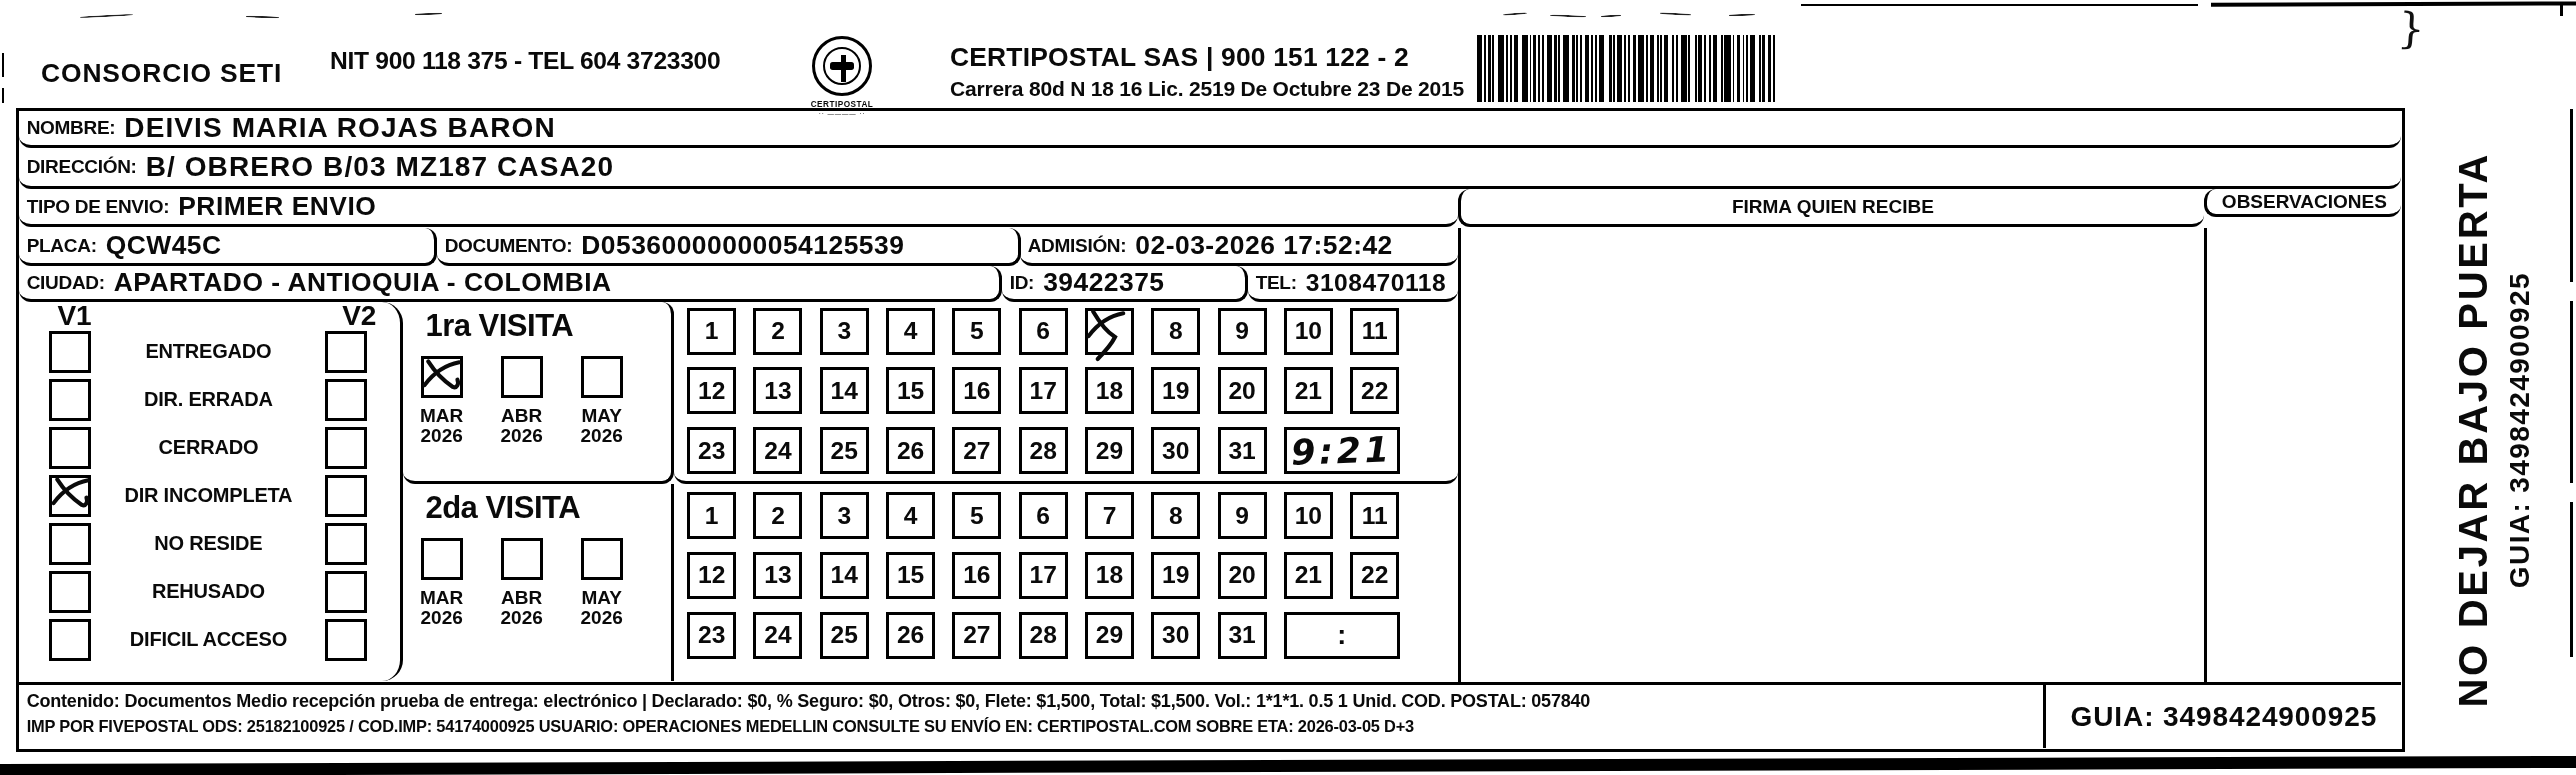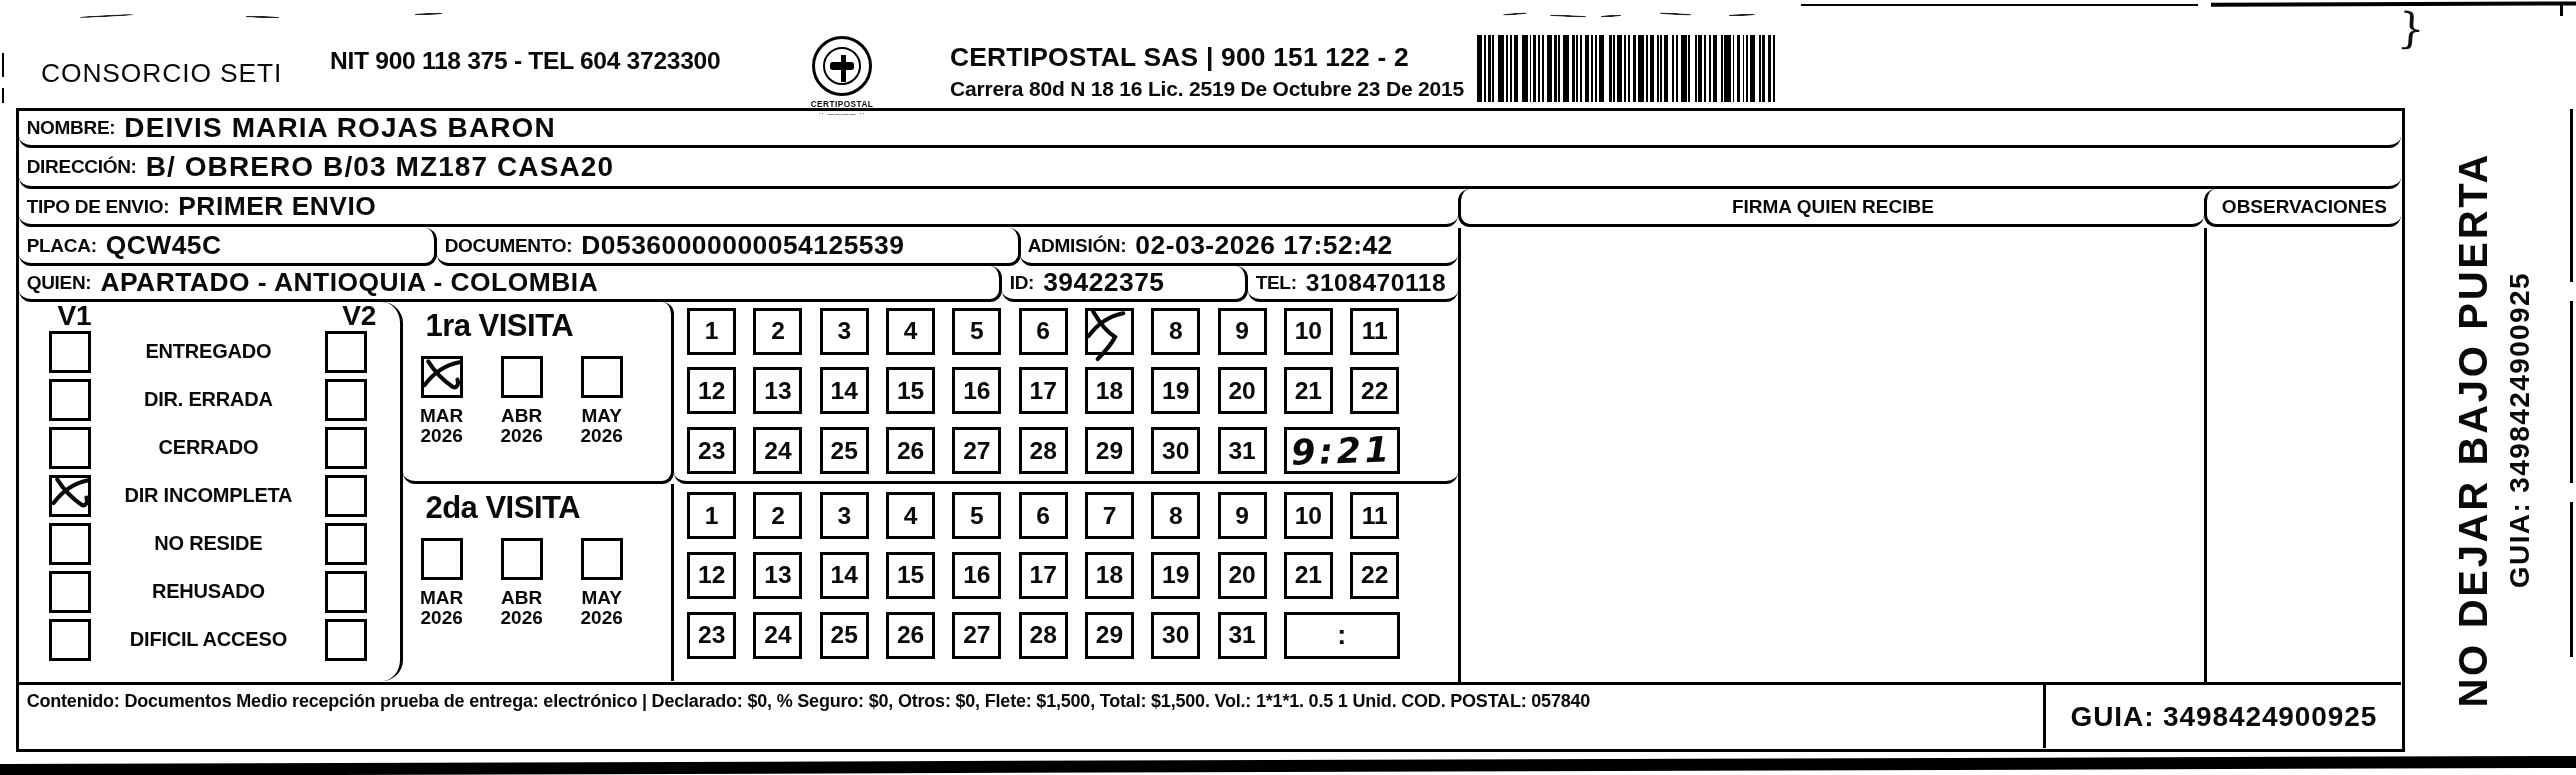--- a/index.html
+++ b/index.html
@@ -14,7 +14,7 @@
   .abs { position:absolute; }
 
   
-  .company { font-size:26.4px; font-weight:400; letter-spacing:0.9px; }
+  .company { font-size:26.4px; font-weight:700; letter-spacing:0.9px; }
   .hinfo   { font-size:24.6px; font-weight:700; line-height:29px; letter-spacing:-0.3px; white-space:pre; }
   .carrier1{ font-size:26.4px; font-weight:700; letter-spacing:0.2px; }
   .carrier2{ font-size:21px; font-weight:700; margin-top:3.6px; letter-spacing:-0.2px; }

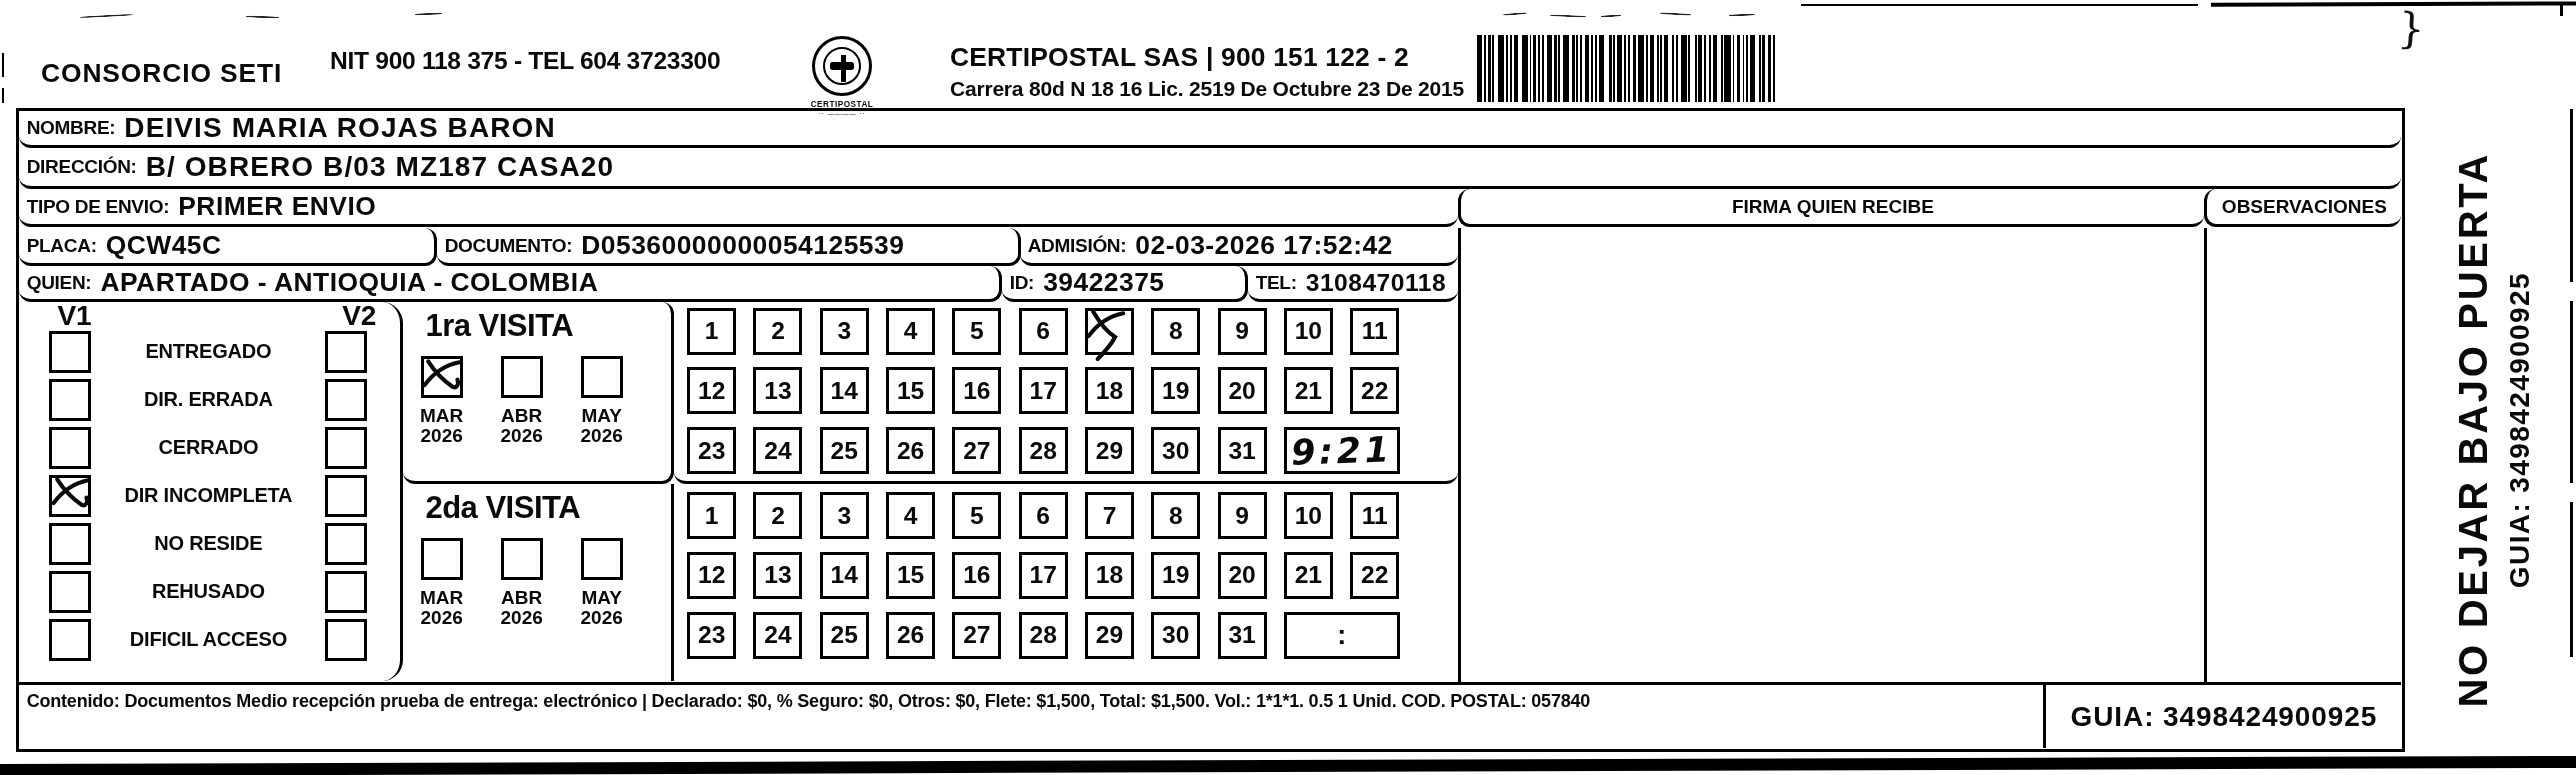--- a/index.html
+++ b/index.html
@@ -195,7 +195,7 @@
     <span class="val">PRIMER ENVIO</span>
   </div>
   <div class="hdr-cell bl bb" style="left:1439px; top:78px; width:746px; height:38px;">FIRMA QUIEN RECIBE</div>
-  <div class="hdr-cell bl bb" style="left:2185px; top:78px; width:197px; height:38px;text-align:right;">OBSERVACIONES</div>
+  <div class="hdr-cell bl bb" style="left:2185px; top:78px; width:197px; height:28px;text-align:right;">OBSERVACIONES</div>
 
   <div class="abs bl" style="left:1439px; top:117px; width:746px; height:454px;"></div>
   <div class="abs bl" style="left:2185px; top:117px; width:197px; height:454px;"></div>

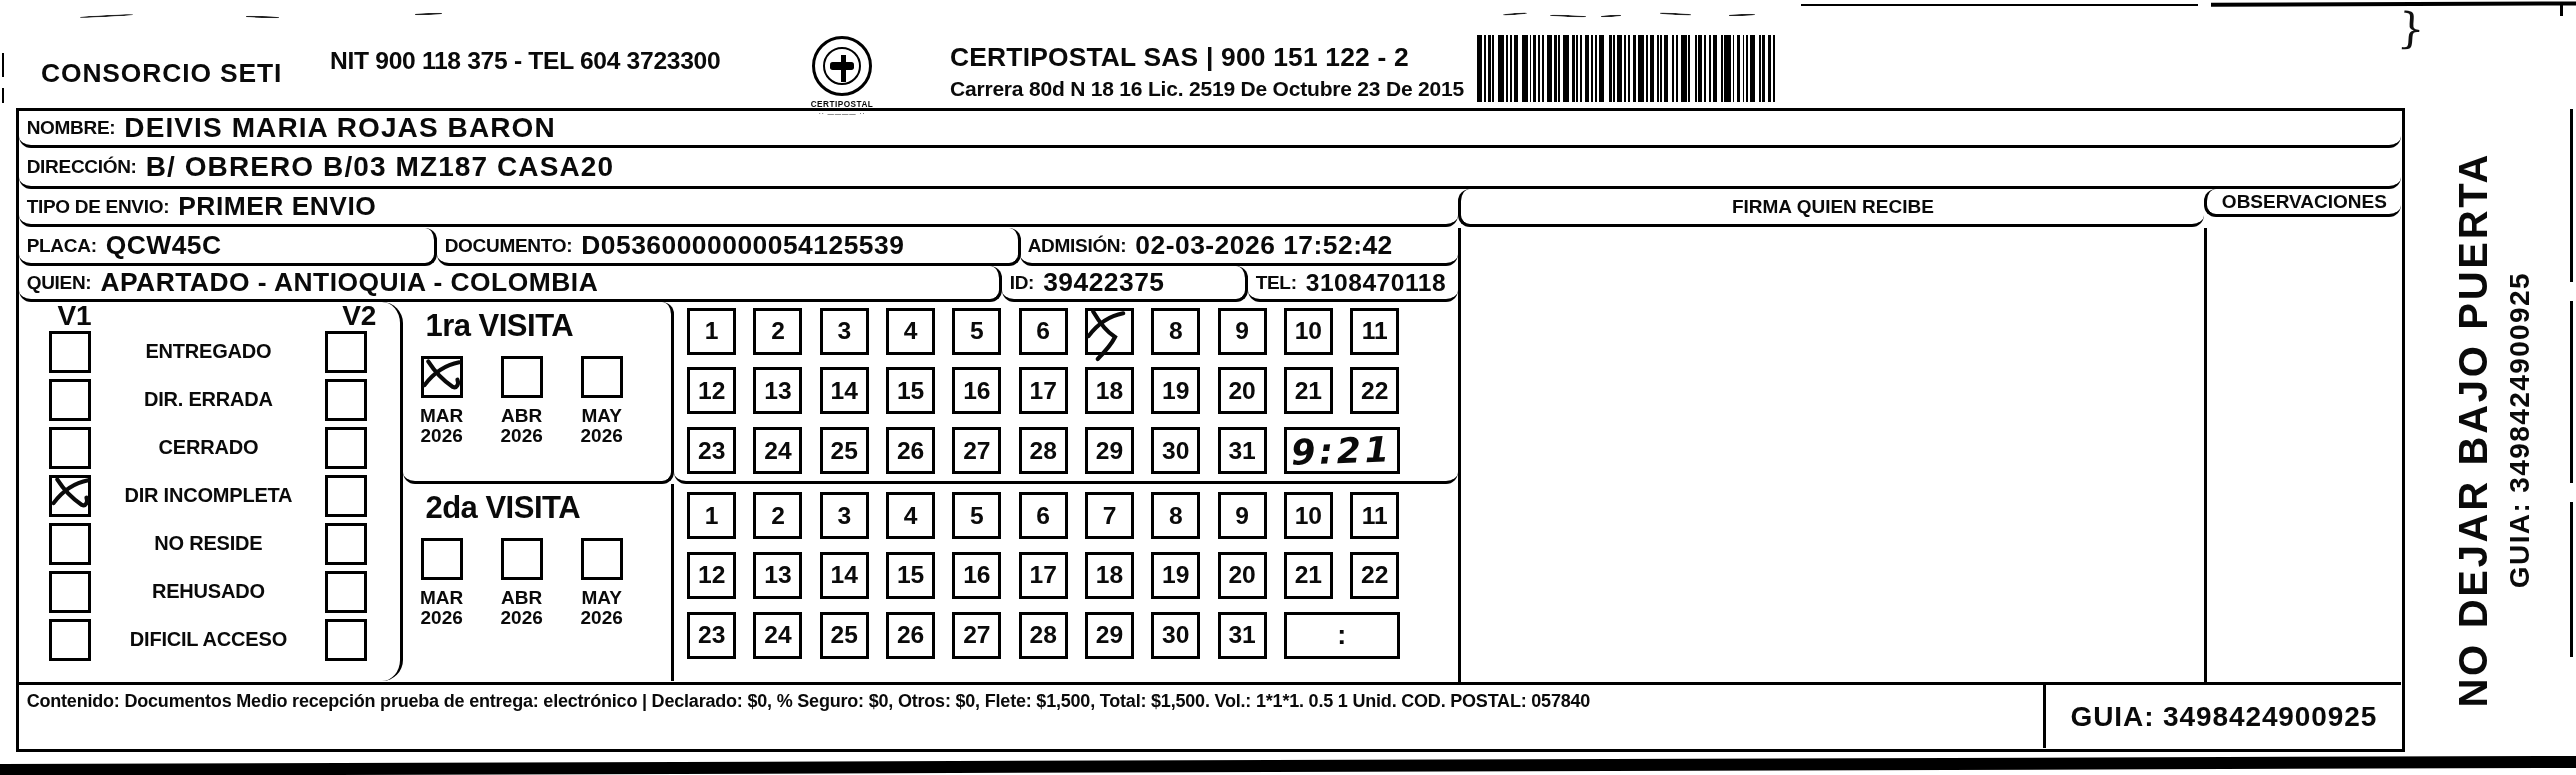--- a/index.html
+++ b/index.html
@@ -214,7 +214,7 @@
   </div>
 
   <div class="cell bb br" style="left:0; top:155px; width:983px; height:36px;">
-    <span class="lbl">QUIEN:</span>
+    <span class="lbl">CIUDAD:</span>
     <span class="val">APARTADO - ANTIOQUIA - COLOMBIA</span>
   </div>
   <div class="cell bb br" style="left:983px; top:155px; width:246px; height:36px;">

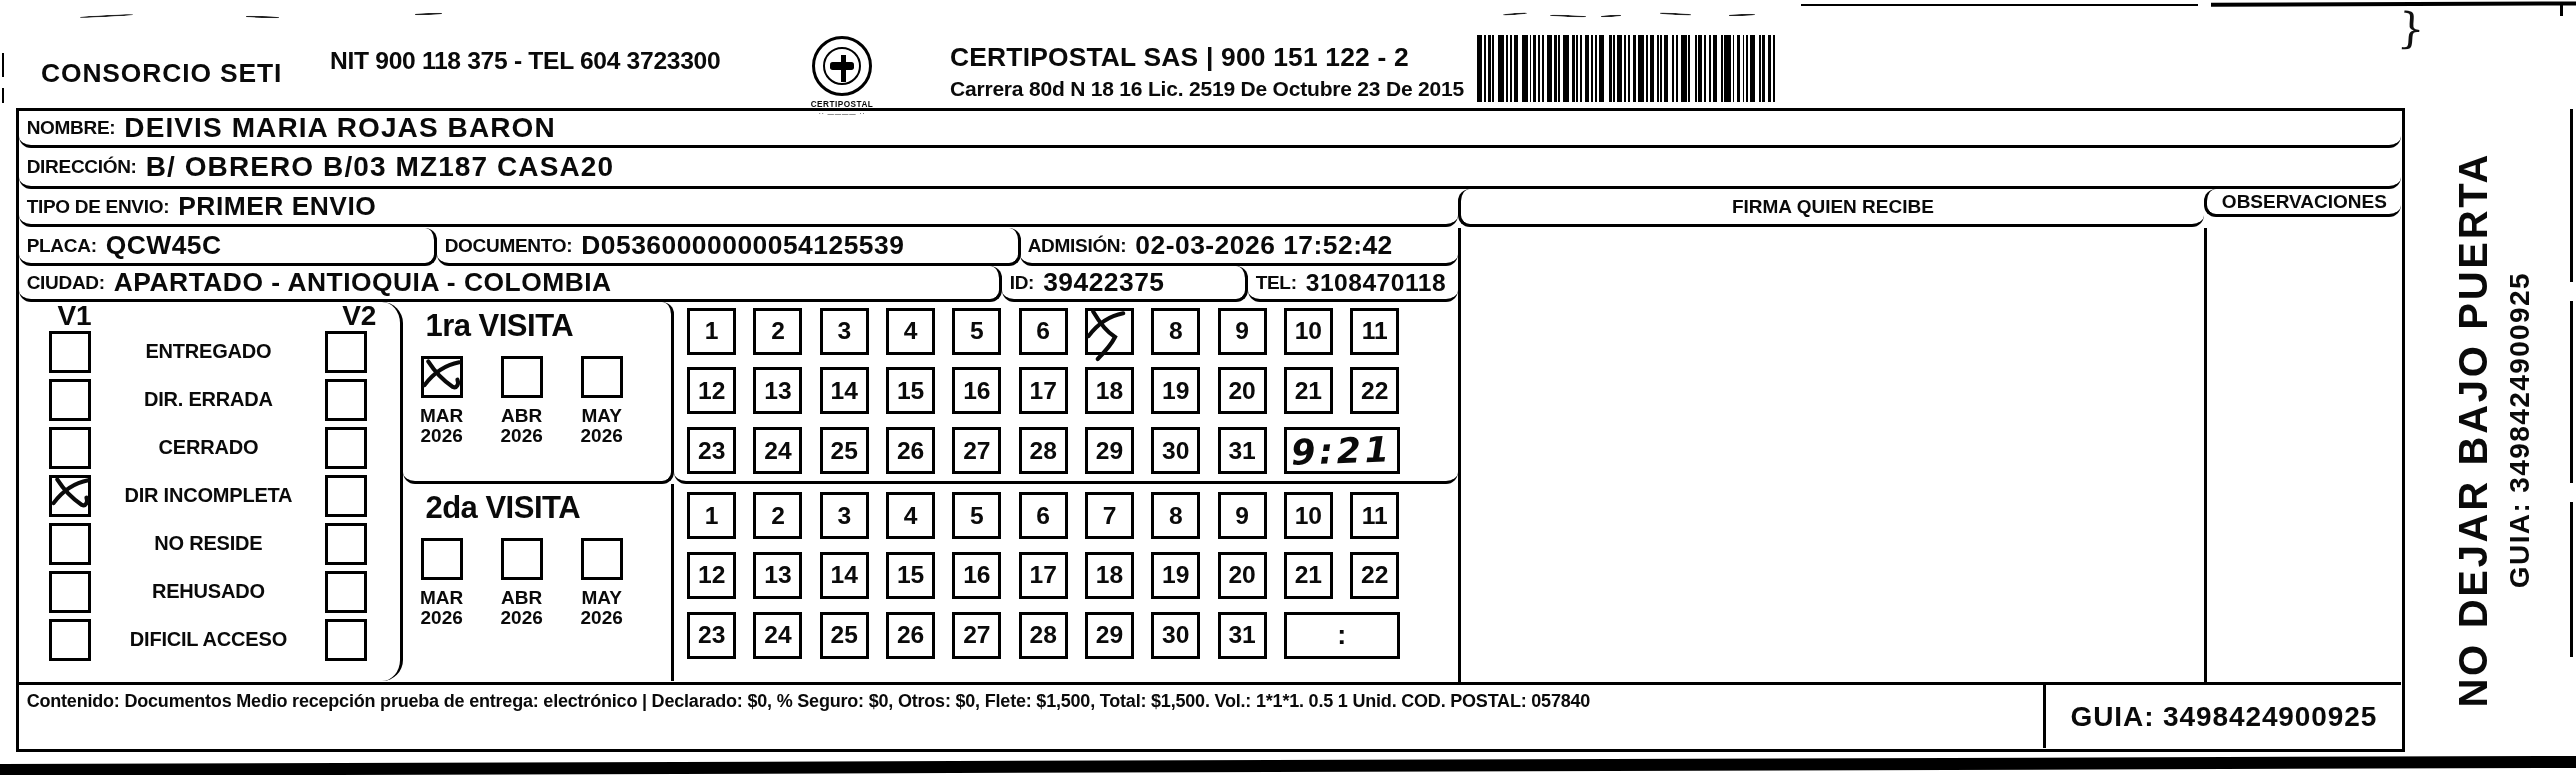--- a/index.html
+++ b/index.html
@@ -536,6 +536,7 @@
 
   <div class="abs bt br" style="left:0; top:571px; width:2027px; height:66px; padding:6.4px 0 0 7.3px;">
     <div class="f1">Contenido: Documentos Medio recepción prueba de entrega: electrónico | Declarado: $0, % Seguro: $0, Otros: $0, Flete: $1,500, Total: $1,500. Vol.: 1*1*1. 0.5  1 Unid. COD. POSTAL: 057840</div>
+    <div class="f2">IMP POR FIVEPOSTAL ODS: 25182100925 / COD.IMP: 54174000925 USUARIO: OPERACIONES MEDELLIN CONSULTE SU ENVÍO EN: CERTIPOSTAL.COM SOBRE ETA: 2026-03-05 D+3</div>
   </div>
   <div class="guia-cell bt" style="left:2027px; top:571px; width:355px; height:66px;">GUIA: 3498424900925</div>
 </div>

